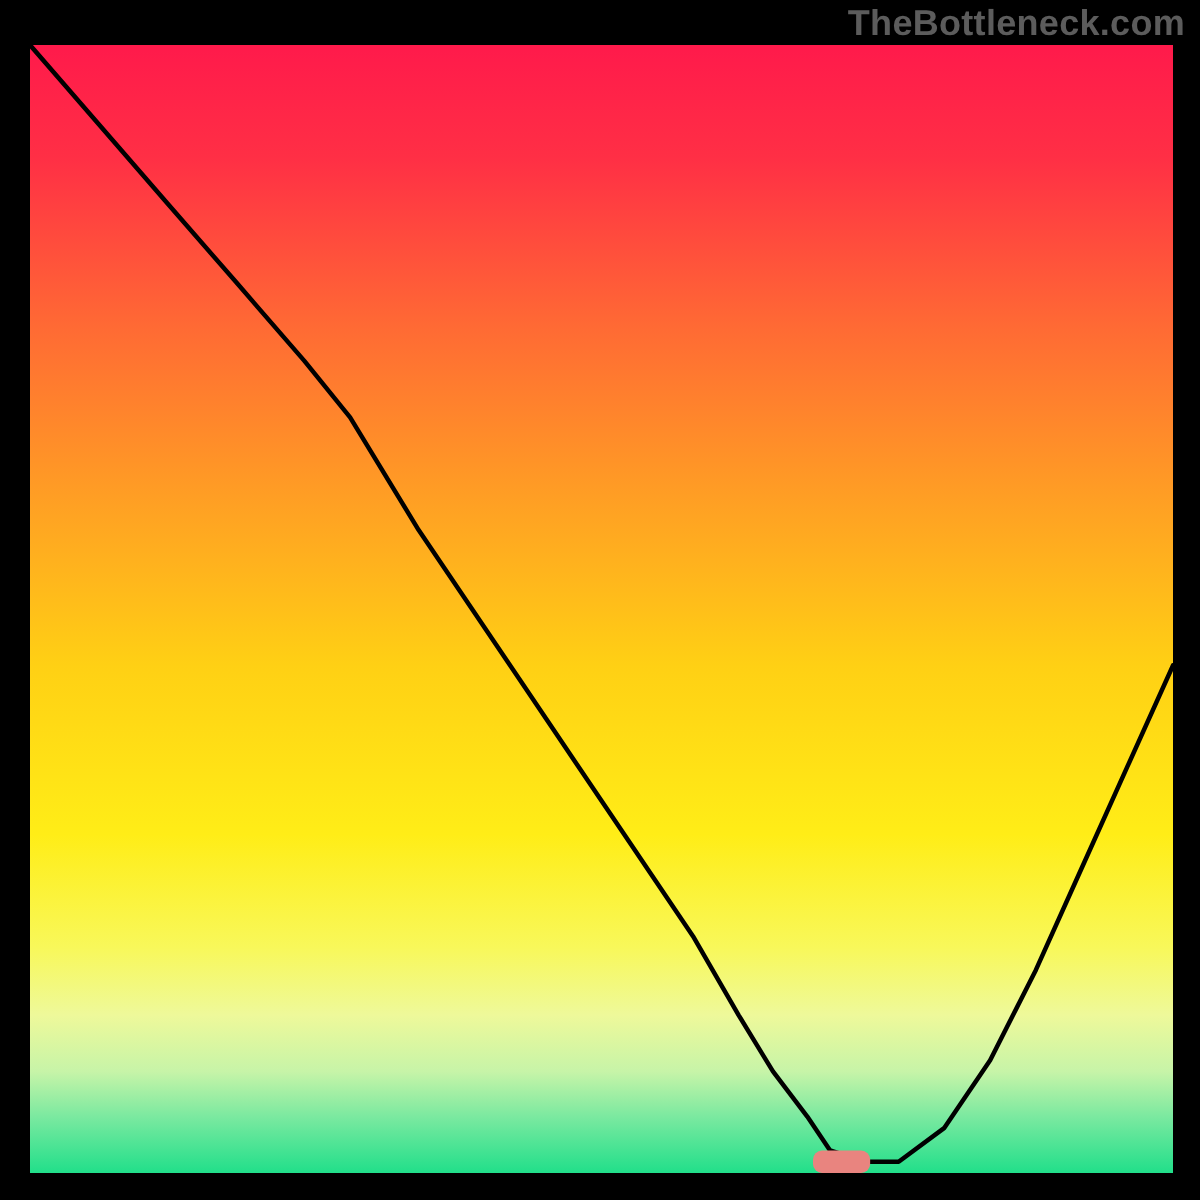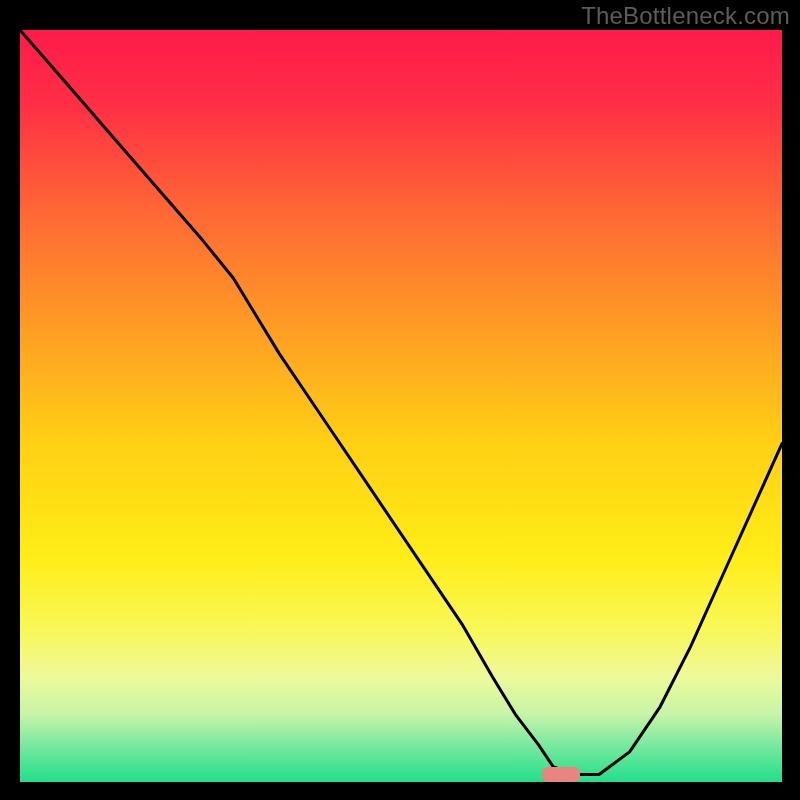--- a/index.html
+++ b/index.html
@@ -23,7 +23,7 @@
     right: 10px;
     color: #5c5c5c;
     font-size: 24px;
-    font-weight: 400;
+    font-weight: 700;
     letter-spacing: 0.2px;
     z-index: 20;
   }

